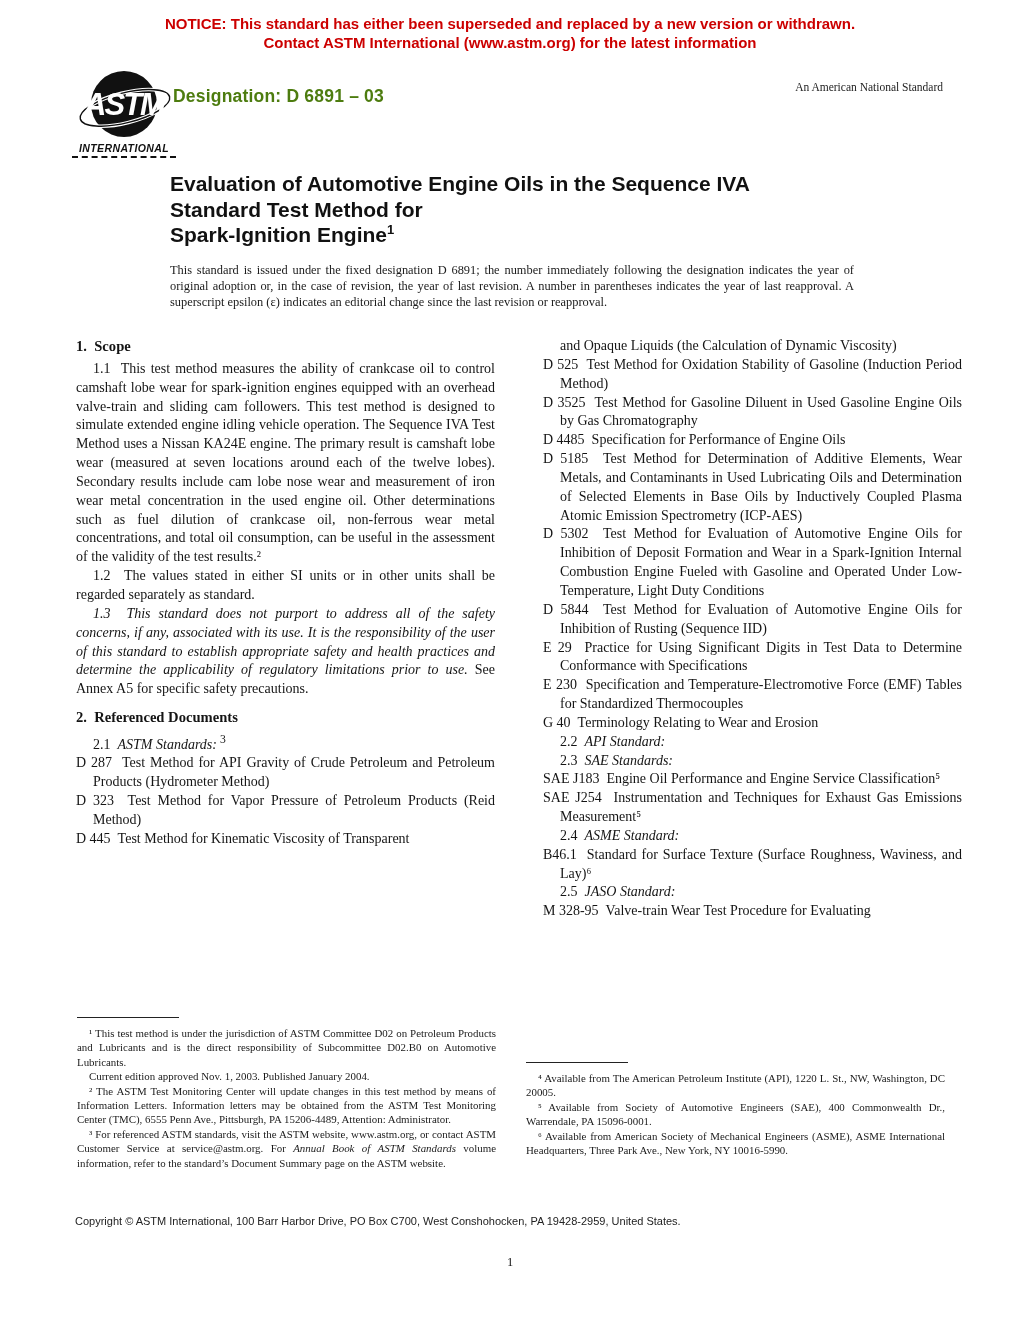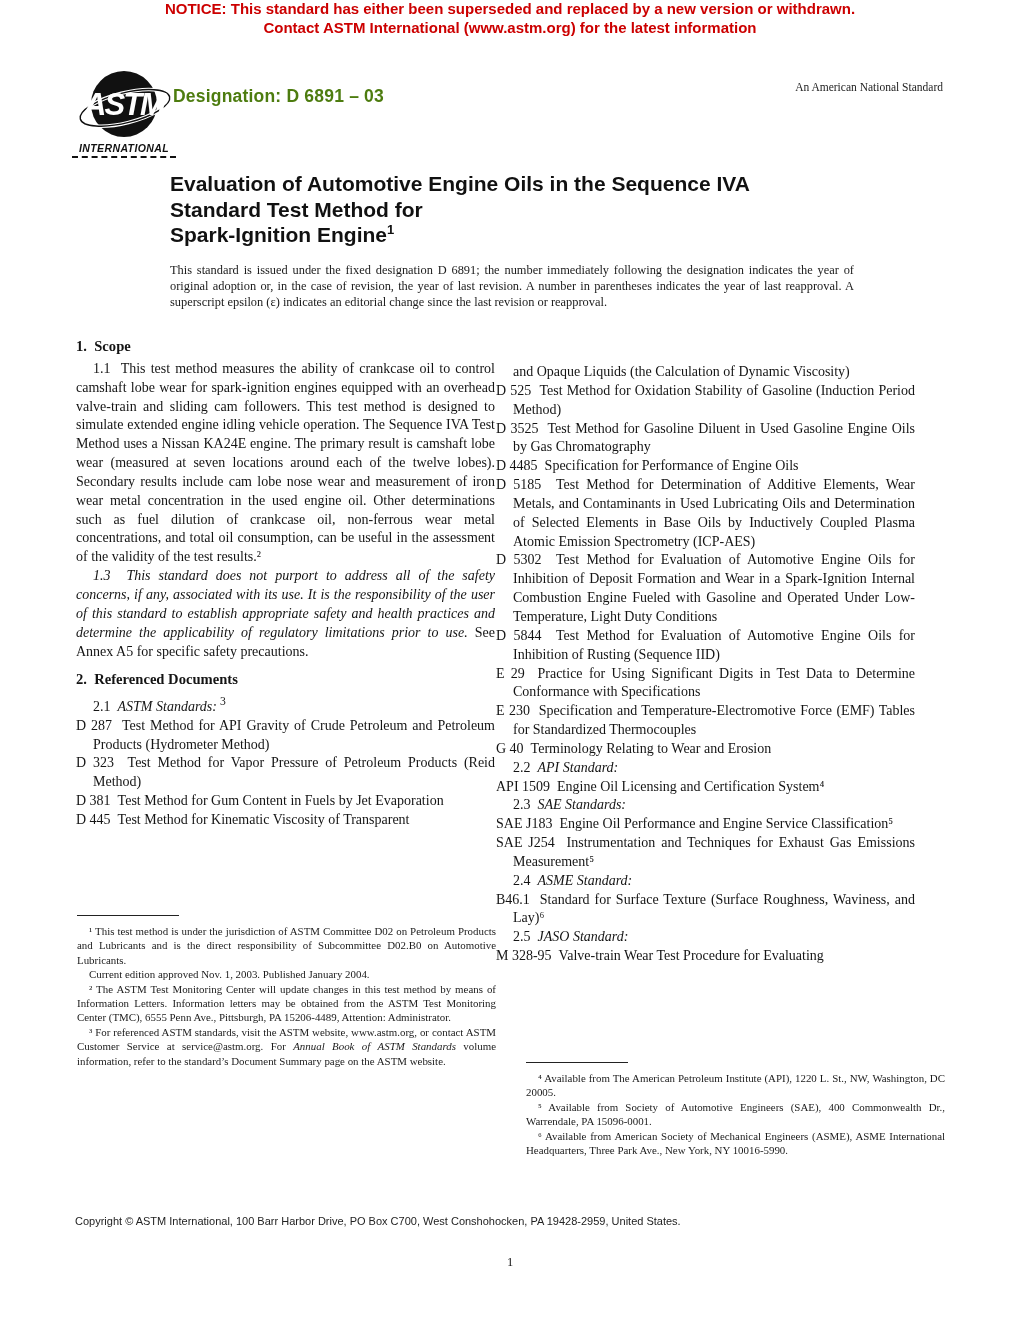--- a/index.html
+++ b/index.html
@@ -10,7 +10,7 @@
   }
   
   .notice {
-    position:absolute; top:0; left:0; right:0; text-align:center;
+    position:absolute; top:15px; left:0; right:0; text-align:center;
     font-family:"Liberation Sans","DejaVu Sans",sans-serif; font-weight:bold;
     font-size:15px; line-height:18.5px; color:#cc0000;
   }

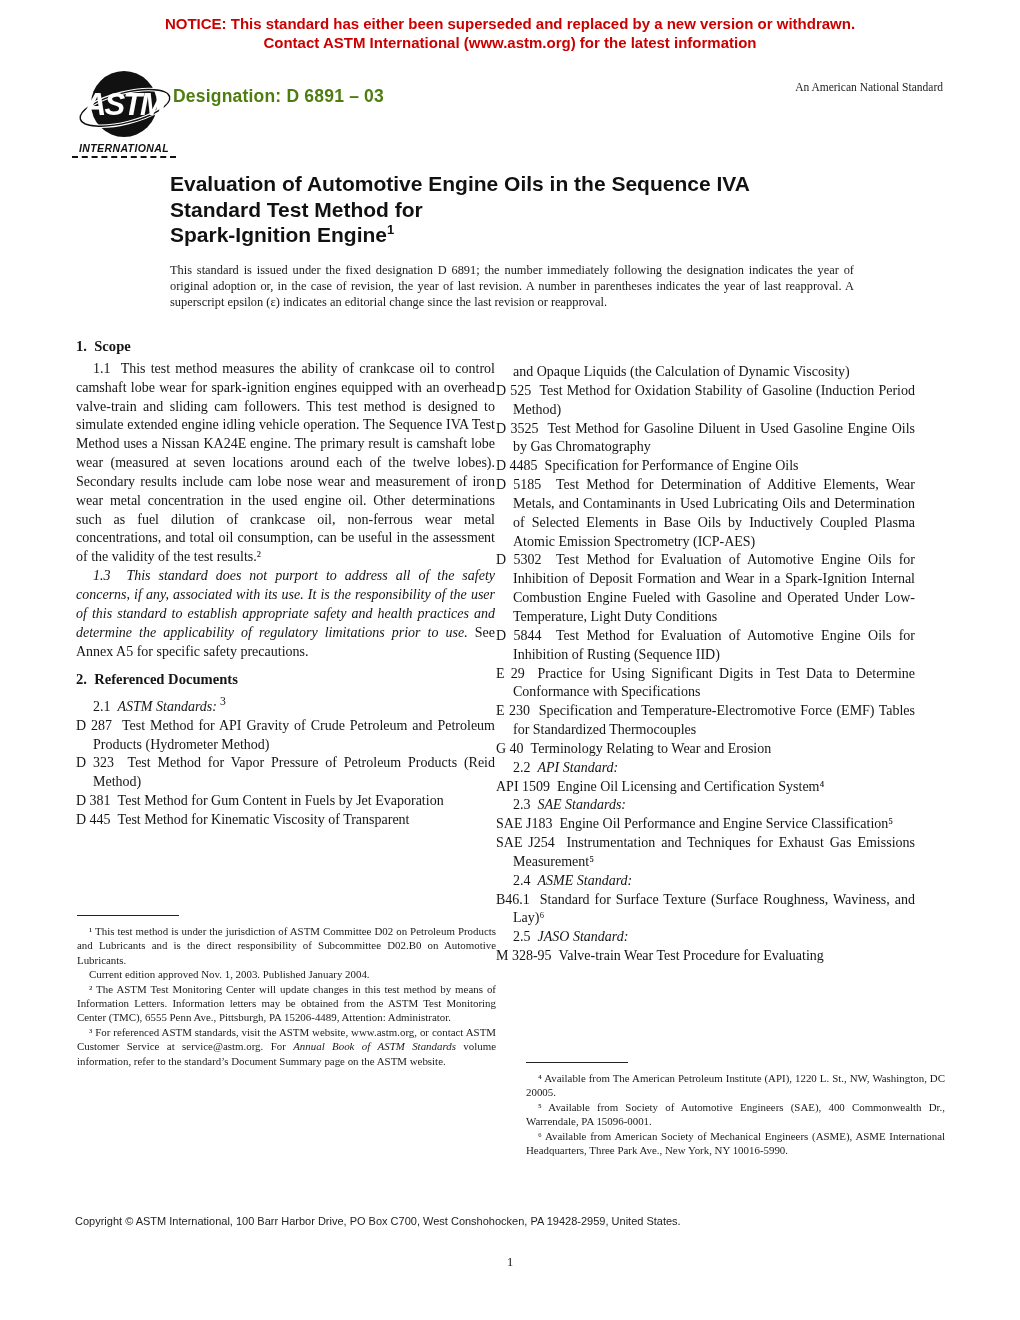--- a/index.html
+++ b/index.html
@@ -44,7 +44,7 @@
     font-size:14px; line-height:18.85px; text-align:justify;
   }
   .col-left { left:76px; }
-  .col-right { left:496px;margin-top:26px; }
+  .col-right { left:543px; }
   .heading { margin:0 0 4px 0; font-size:14.6px; font-weight:bold; }
   .heading.mt { margin-top:9px; }
   .para { margin:0; text-indent:17px; }

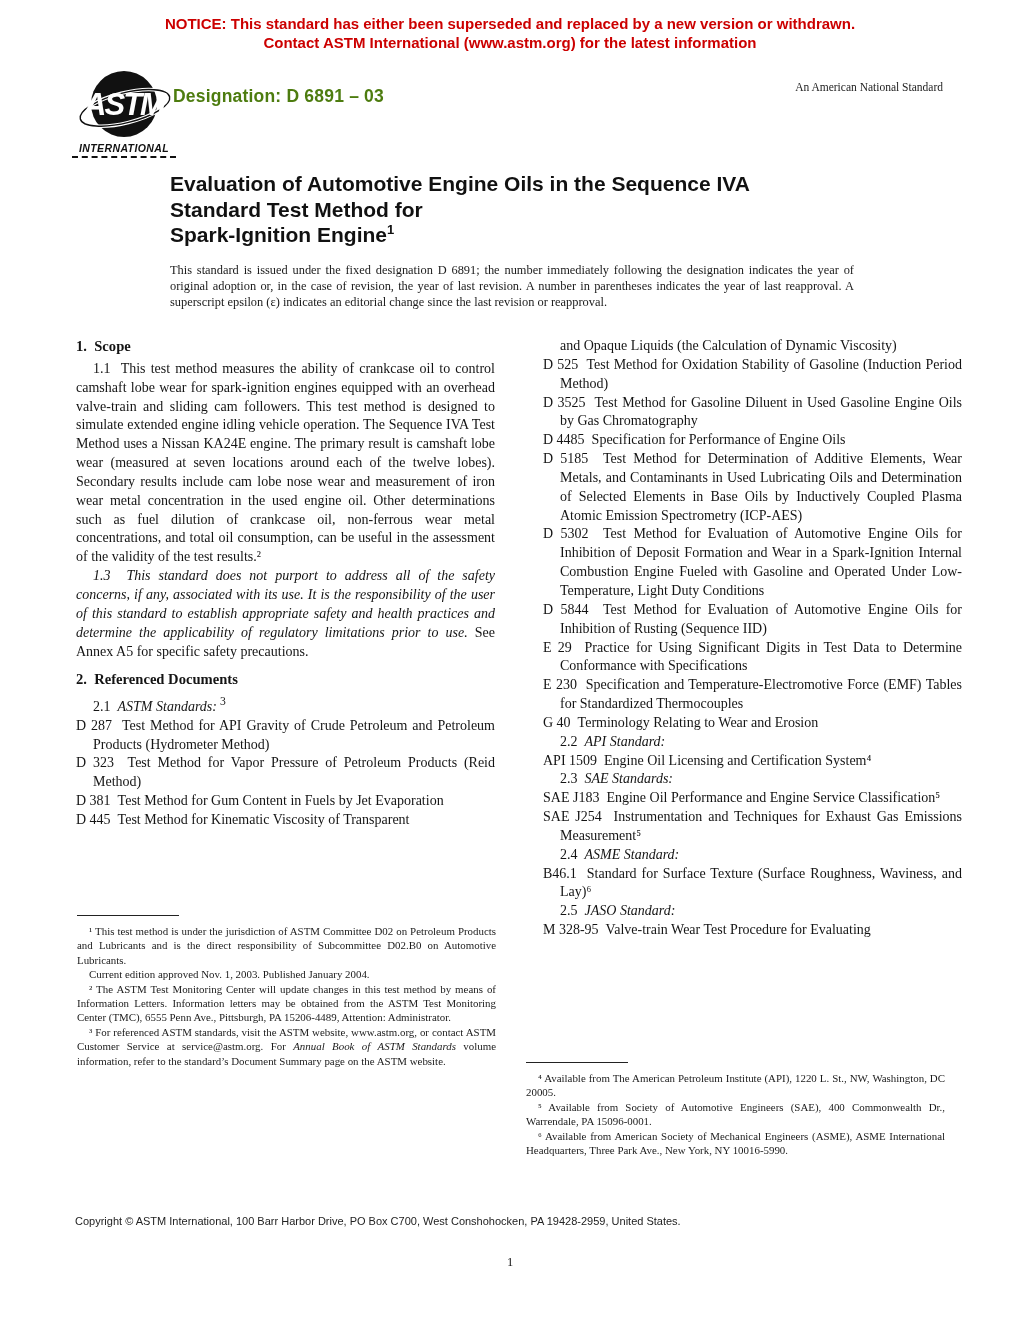--- a/index.html
+++ b/index.html
@@ -103,6 +103,7 @@
   <div class="col col-left">
     <p class="heading">1.&nbsp;&nbsp;Scope</p>
     <p class="para">1.1&nbsp;&nbsp;This test method measures the ability of crankcase oil to control camshaft lobe wear for spark-ignition engines equipped with an overhead valve-train and sliding cam followers. This test method is designed to simulate extended engine idling vehicle operation. The Sequence IVA Test Method uses a Nissan KA24E engine. The primary result is camshaft lobe wear (measured at seven locations around each of the twelve lobes). Secondary results include cam lobe nose wear and measurement of iron wear metal concentration in the used engine oil. Other determinations such as fuel dilution of crankcase oil, non-ferrous wear metal concentrations, and total oil consumption, can be useful in the assessment of the validity of the test results.²</p>
+    <p class="para">1.2&nbsp;&nbsp;The values stated in either SI units or in other units shall be regarded separately as standard.</p>
     <p class="para"><span class="it">1.3&nbsp;&nbsp;This standard does not purport to address all of the safety concerns, if any, associated with its use. It is the responsibility of the user of this standard to establish appropriate safety and health practices and determine the applicability of regulatory limitations prior to use.</span><span> See Annex A5 for specific safety precautions.</span></p>
 
     <p class="heading mt">2.&nbsp;&nbsp;Referenced Documents</p>

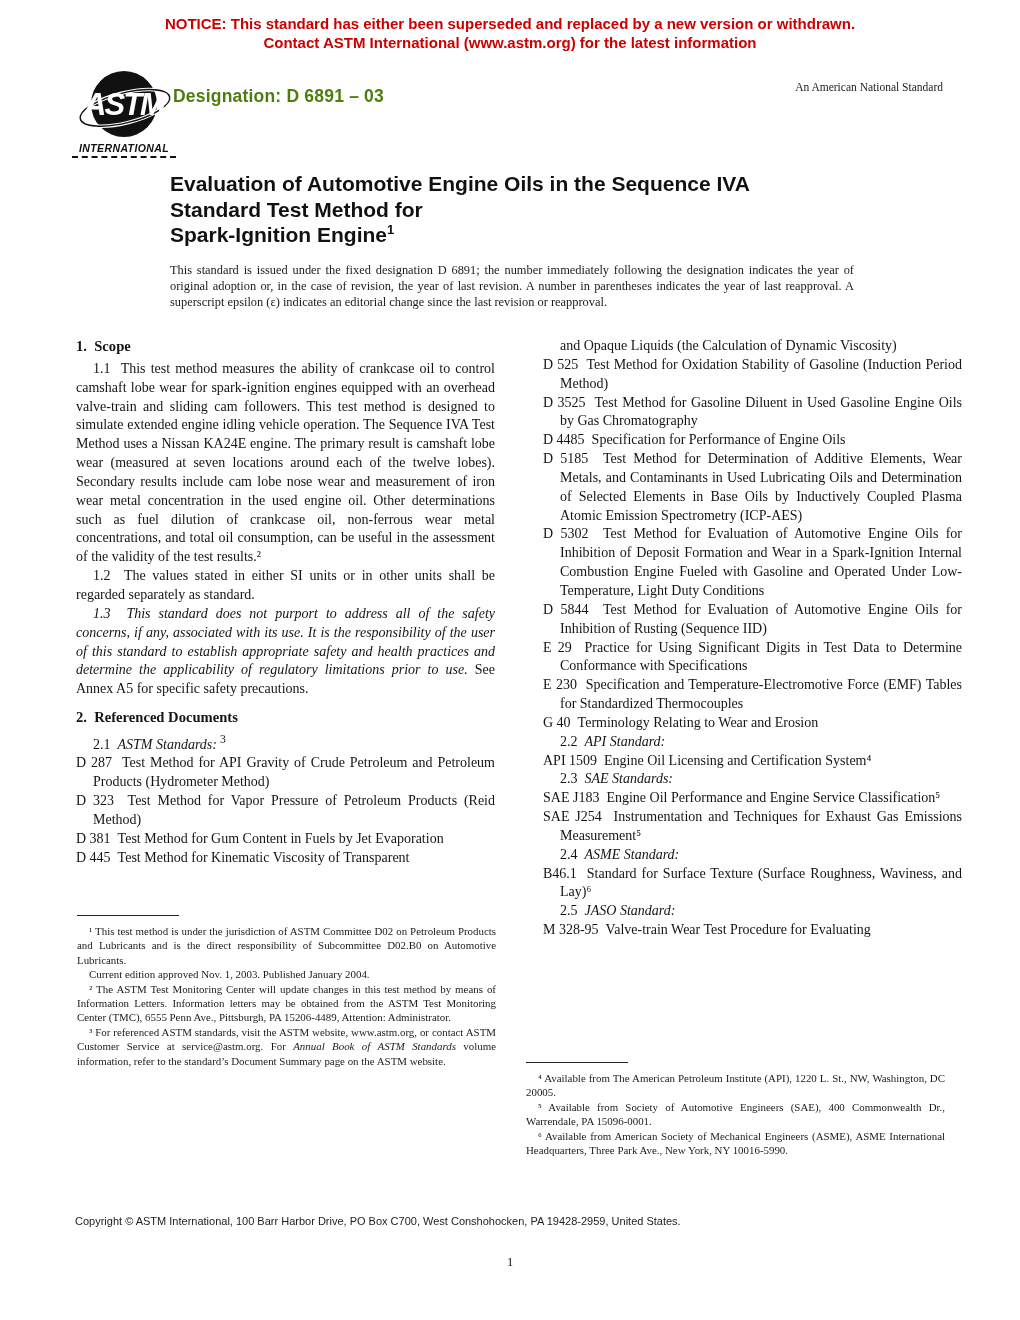--- a/index.html
+++ b/index.html
@@ -127,7 +127,6 @@
     <div class="ref">G 40&nbsp;&nbsp;Terminology Relating to Wear and Erosion</div>
 
     <p class="subhead"><span>2.2&nbsp;&nbsp;</span><span class="it">API Standard:</span></p>
-    <div class="ref">API 1509&nbsp;&nbsp;Engine Oil Licensing and Certification System⁴</div>
     <p class="subhead"><span>2.3&nbsp;&nbsp;</span><span class="it">SAE Standards:</span></p>
     <div class="ref">SAE J183&nbsp;&nbsp;Engine Oil Performance and Engine Service Classification⁵</div>
     <div class="ref">SAE J254&nbsp;&nbsp;Instrumentation and Techniques for Exhaust Gas Emissions Measurement⁵</div>

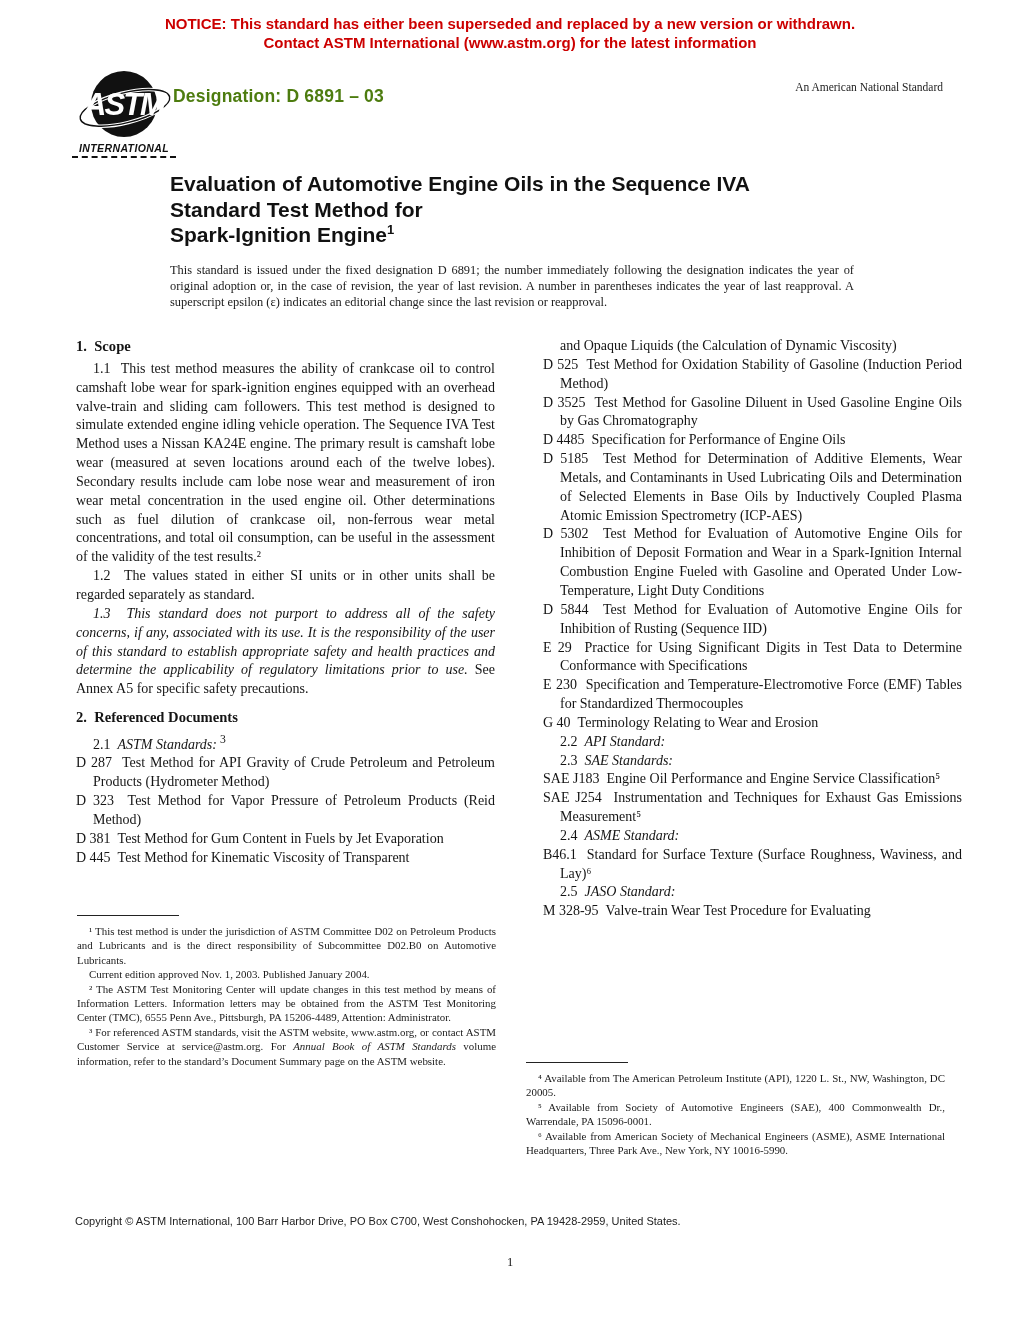--- a/index.html
+++ b/index.html
@@ -110,7 +110,6 @@
     <p class="subhead"><span>2.1&nbsp;&nbsp;</span><span class="it">ASTM Standards:</span><sup>3</sup></p>
     <div class="ref">D 287&nbsp;&nbsp;Test Method for API Gravity of Crude Petroleum and Petroleum Products (Hydrometer Method)</div>
     <div class="ref">D 323&nbsp;&nbsp;Test Method for Vapor Pressure of Petroleum Products (Reid Method)</div>
-    <div class="ref">D 381&nbsp;&nbsp;Test Method for Gum Content in Fuels by Jet Evaporation</div>
     <div class="ref">D 445&nbsp;&nbsp;Test Method for Kinematic Viscosity of Transparent</div>
   </div>
 

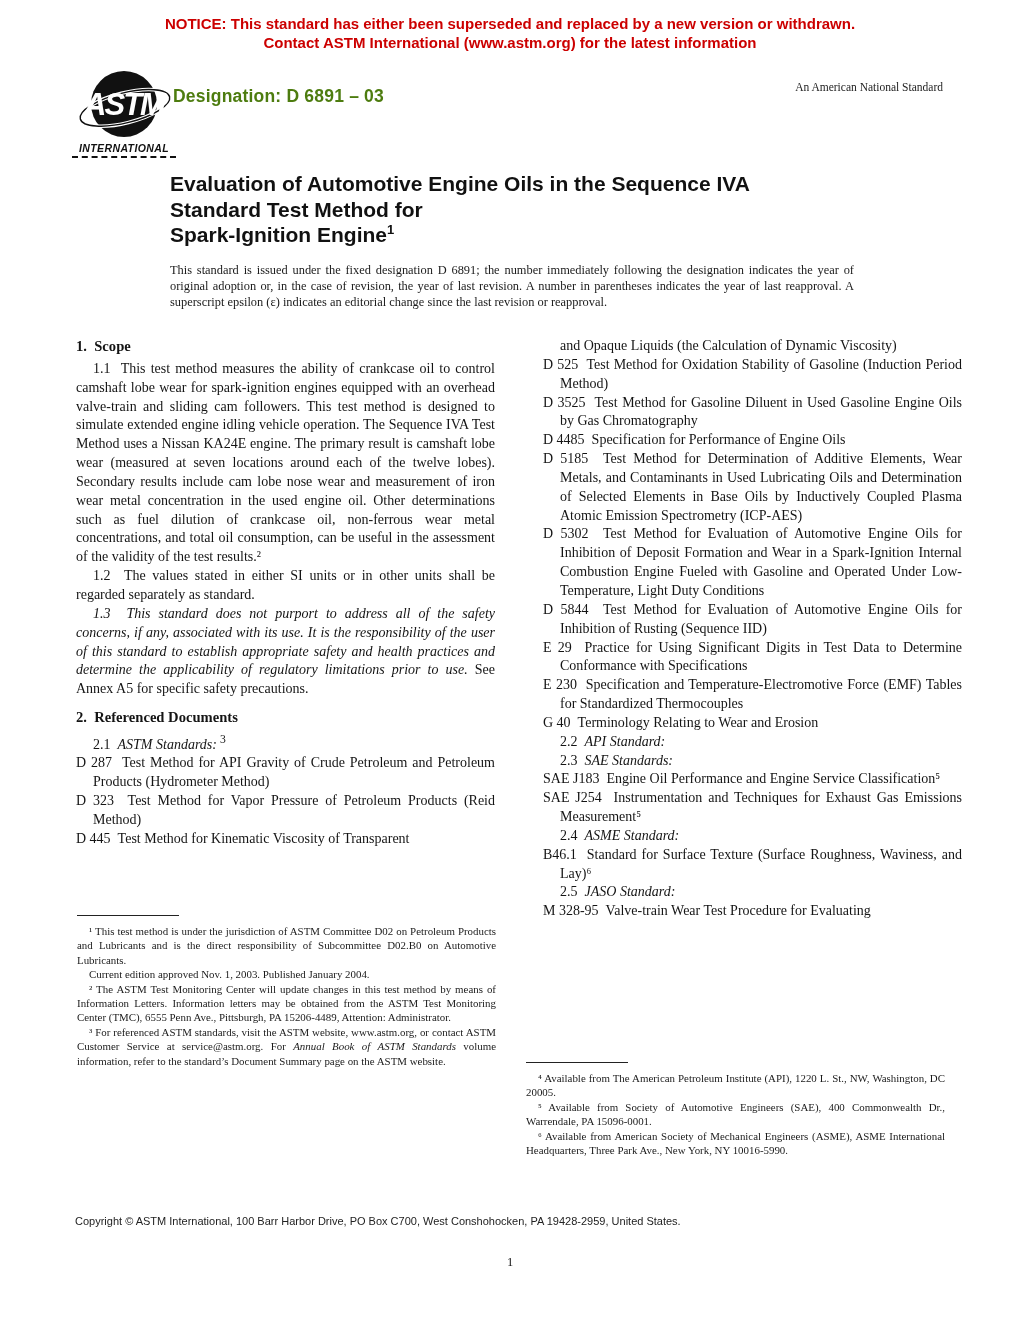--- a/index.html
+++ b/index.html
@@ -55,7 +55,7 @@
   .it { font-style:italic; }
   
   .fnblock { position:absolute; width:419px; font-size:10.9px; line-height:14.4px; text-align:justify; color:#1a1a1a; }
-  .fn-left { left:77px; top:915px; }
+  .fn-left { left:77px; top:1017px; }
   .fn-right { left:526px; top:1062px; }
   .fnrule { width:102px; border-top:1.4px solid #222; margin-bottom:8px; }
   .fn { margin:0; text-indent:12px; }

